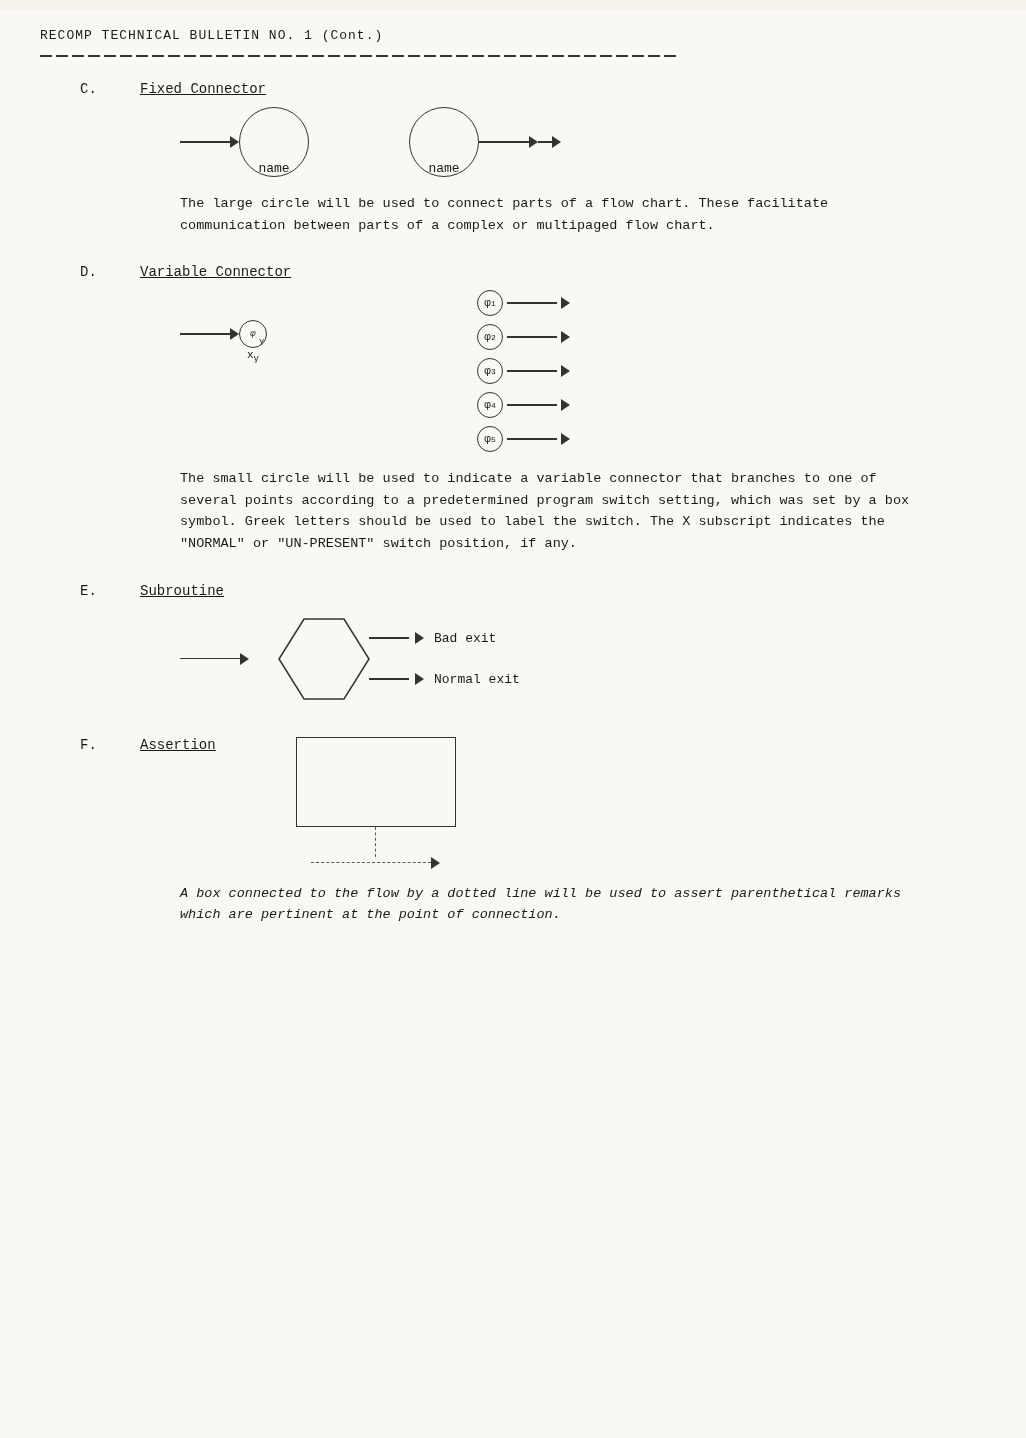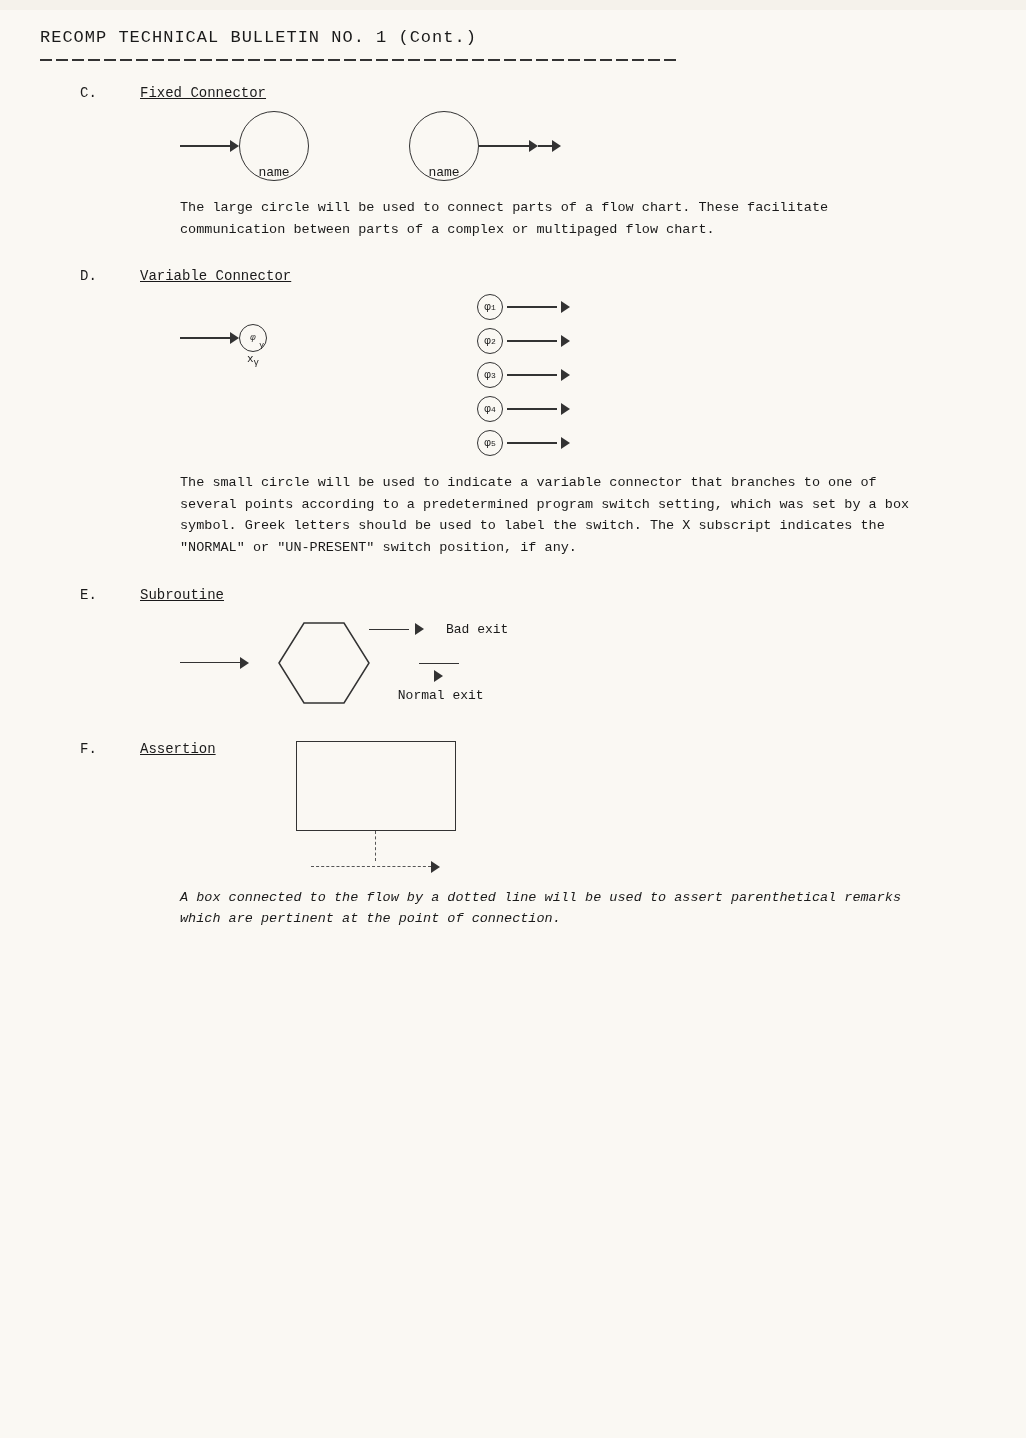--- a/index.html
+++ b/index.html
@@ -21,7 +21,7 @@
     }
 
     .header {
-      font-size: 17px;
+      font-size: 13px;
       font-family: 'Courier New', monospace;
       letter-spacing: 1px;
       margin-bottom: 8px;

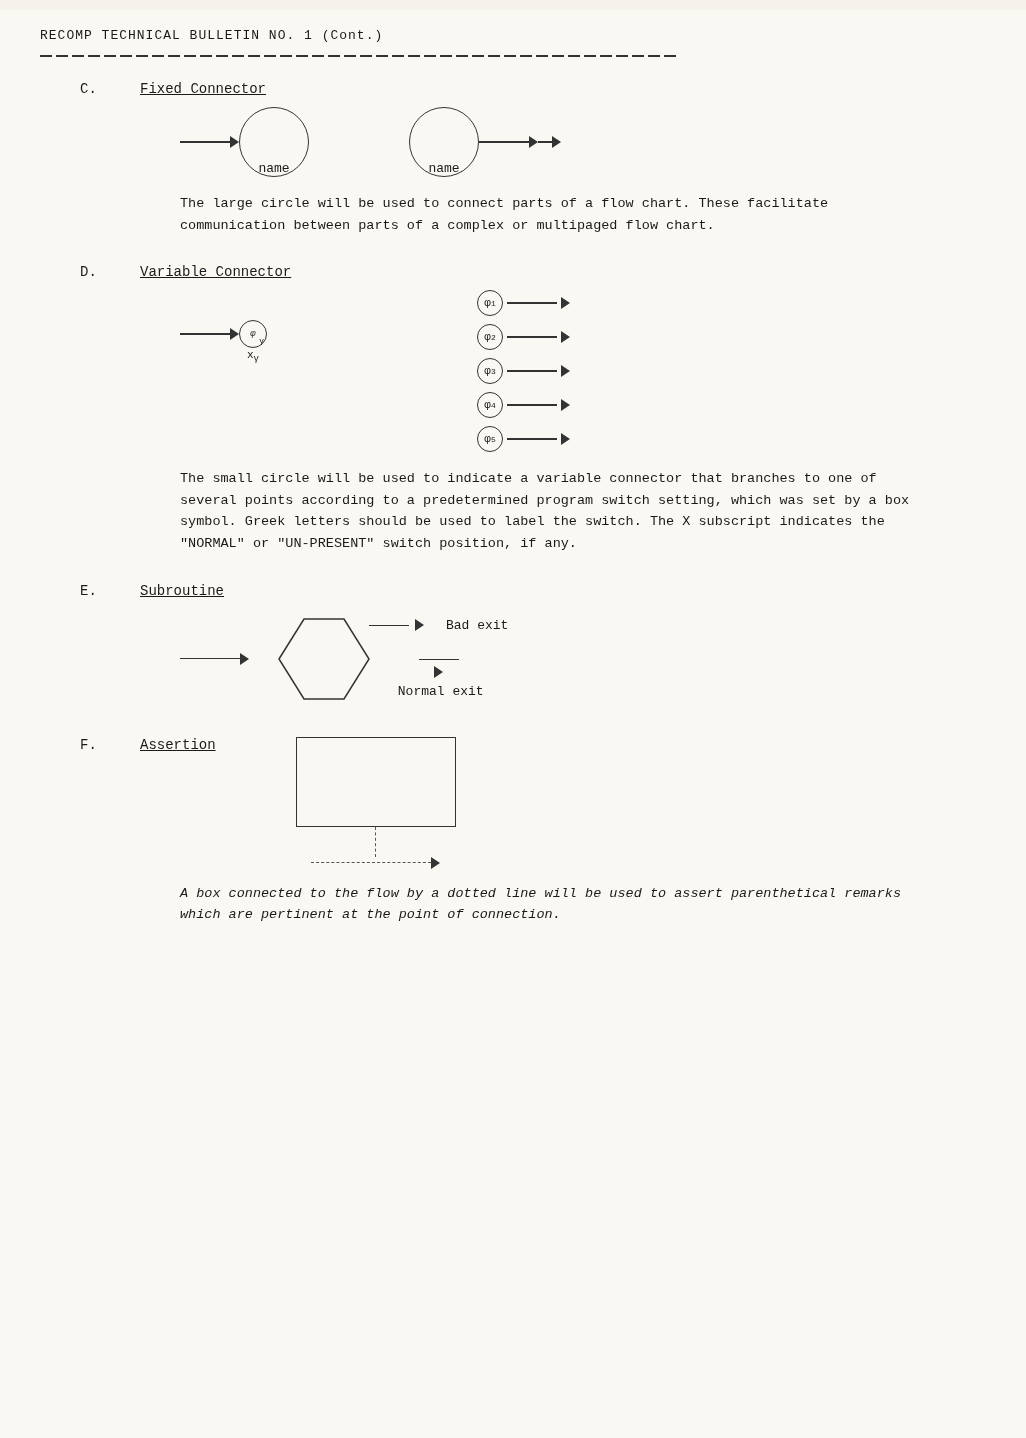--- a/index.html
+++ b/index.html
@@ -316,7 +316,7 @@
         <div style="display:flex; align-items:center; gap:6px;">
           <div style="width:40px; height:1.5px; background:#333; margin-top:0px;"></div>
           <div style="width:0; height:0; border-top:6px solid transparent; border-bottom:6px solid transparent; border-left:9px solid #333;"></div>
-          <div style="font-family:'Courier New', monospace; font-size:13px; margin-left:16px;">
+          <div style="font-family:'Courier New', monospace; font-size:13px; margin-left:4px;">
             <span>Bad exit</span>
           </div>
         </div>

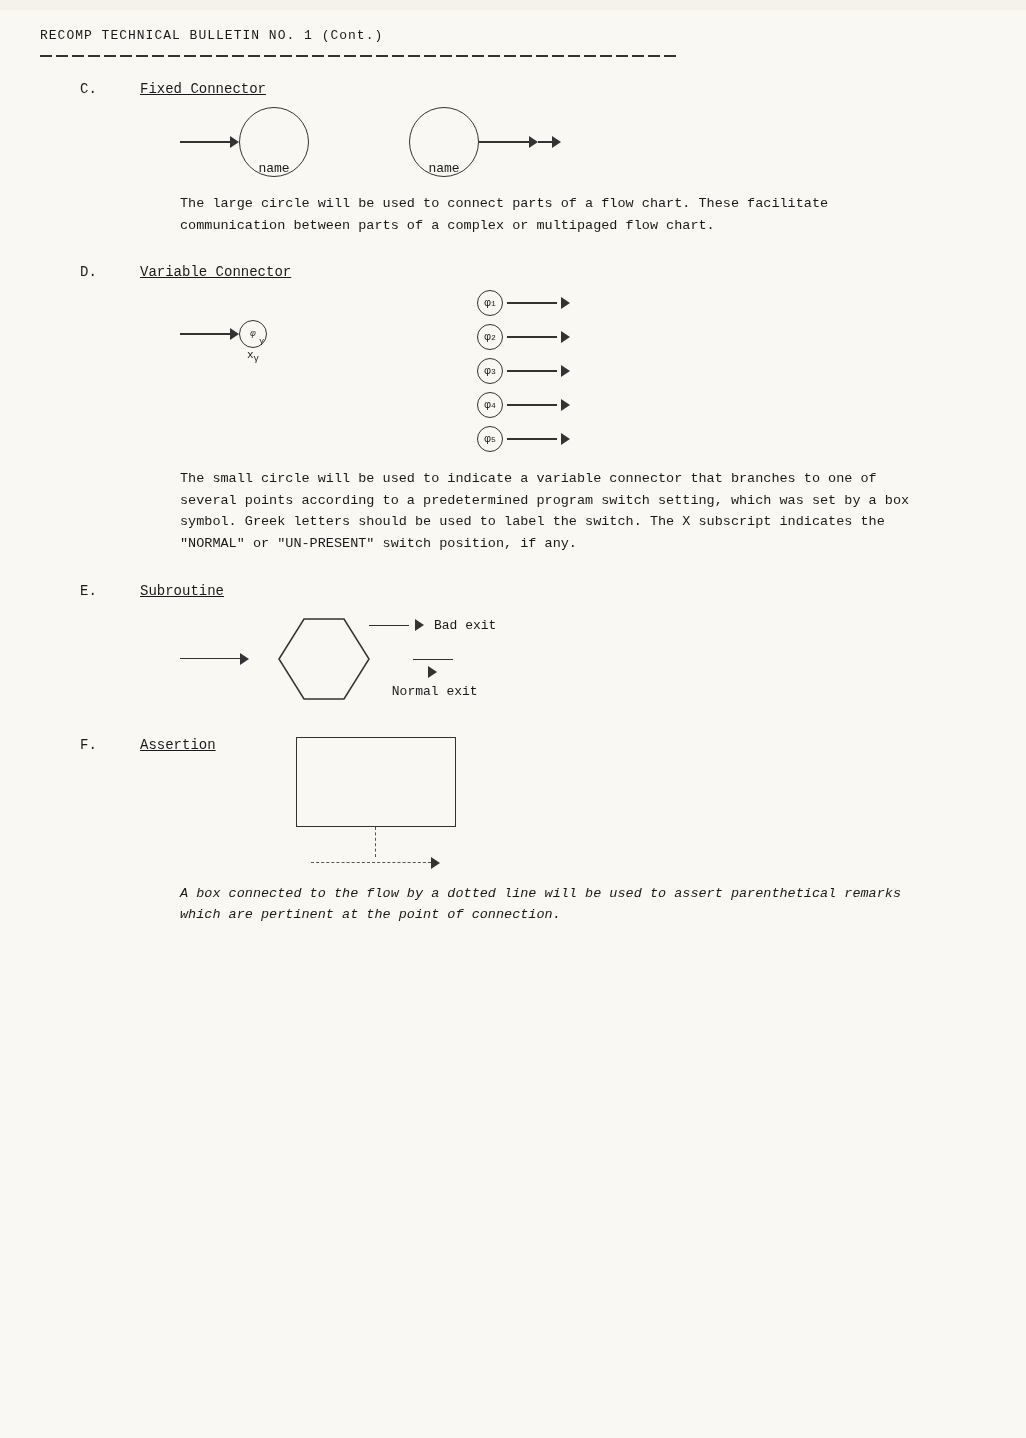--- a/index.html
+++ b/index.html
@@ -321,7 +321,7 @@
           </div>
         </div>
 
-        <div style="display:flex; align-items:center; gap:6px;flex-direction:column;">
+        <div style="display:flex; align-items:center; gap:6px;">
           <div style="width:40px; height:1.5px; background:#333;"></div>
           <div style="width:0; height:0; border-top:6px solid transparent; border-bottom:6px solid transparent; border-left:9px solid #333;"></div>
           <div style="font-family:'Courier New', monospace; font-size:13px; margin-left:4px;">

